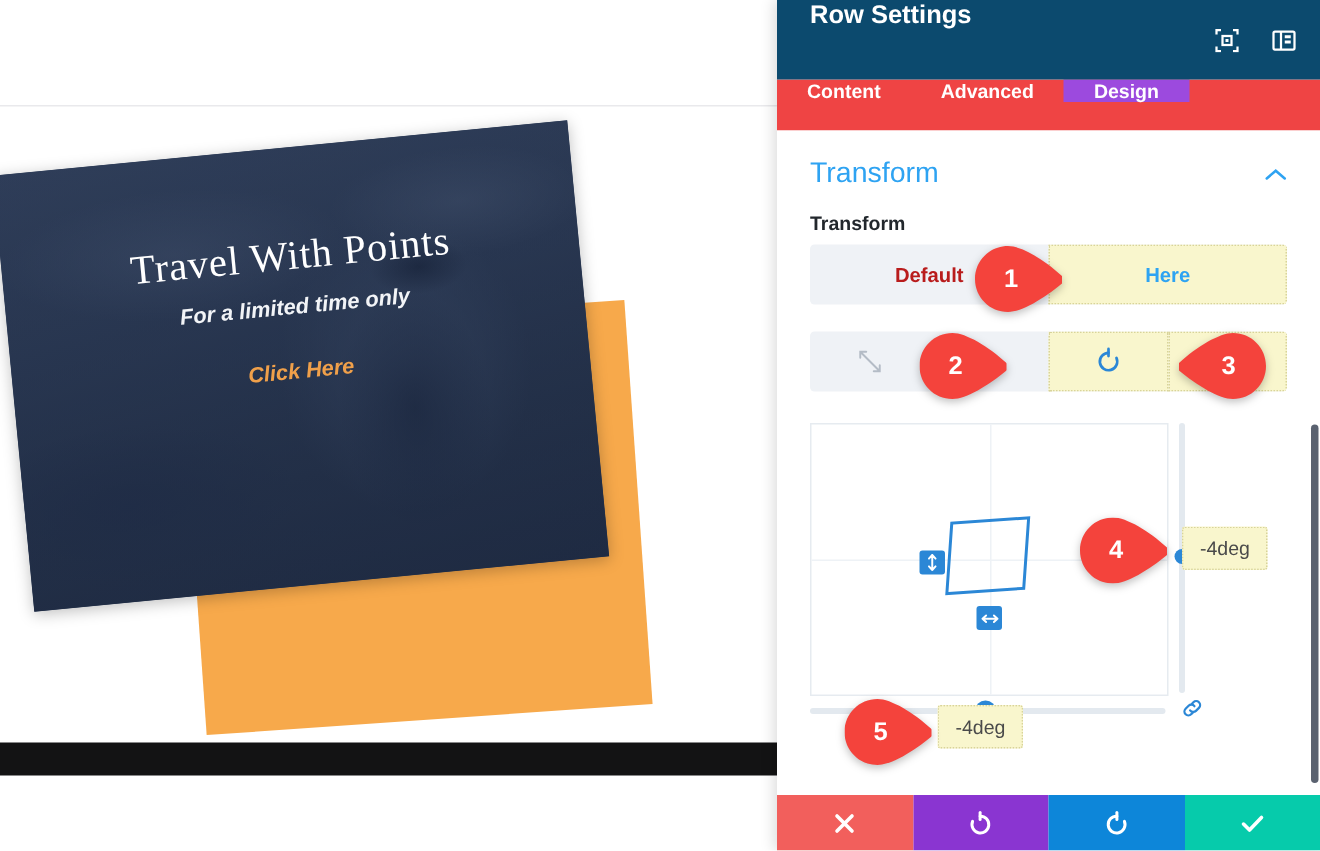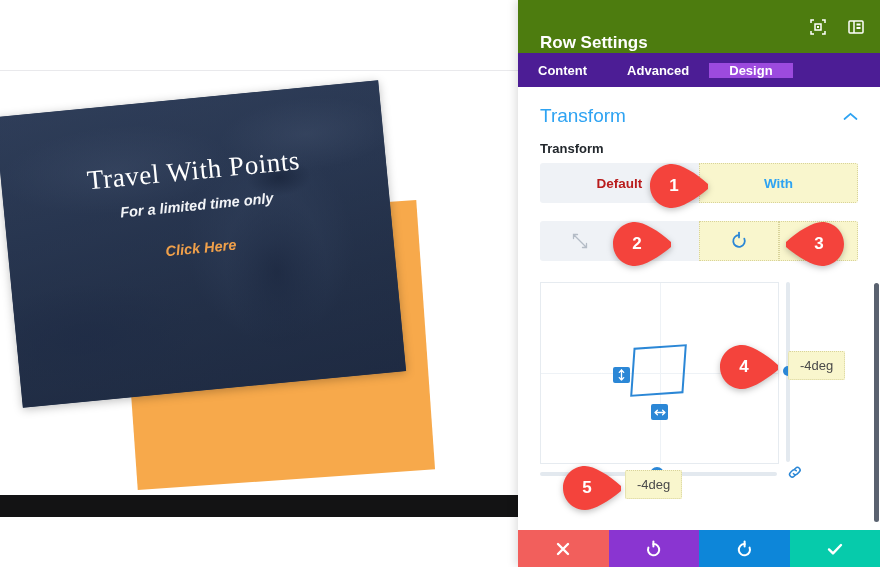--- a/index.html
+++ b/index.html
@@ -90,8 +90,8 @@
     box-shadow:-2px 0 9px rgba(0,0,0,.14);
   }
   .panel-header{
-    position:relative;height:53px;background:#4d7c0f;
-    display:flex;align-items:flex-end;
+    position:relative;height:53px;background:#0c4a6e;
+    display:flex;align-items:flex-start;
   }
   .panel-title{
     margin-left:22px;color:#fff;font-size:17px;font-weight:700;

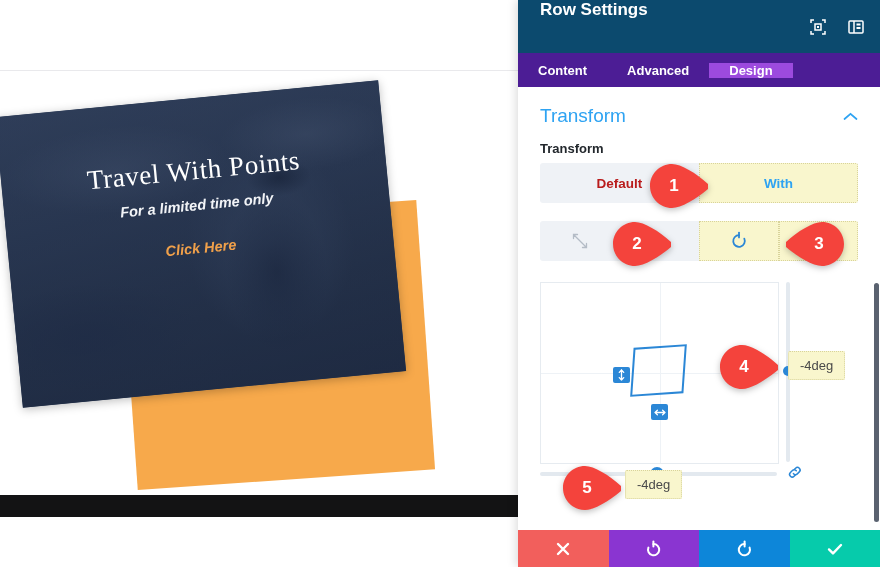--- a/index.html
+++ b/index.html
@@ -103,7 +103,7 @@
   .hdr-ico{width:16px;height:16px;cursor:pointer;display:block;}
 
   .panel-tabs{
-    height:34px;background:#4c1d95;display:flex;align-items:center;
+    height:34px;background:#ef4444;display:flex;align-items:flex-start;
   }
   .tab{
     display:flex;align-items:center;justify-content:center;

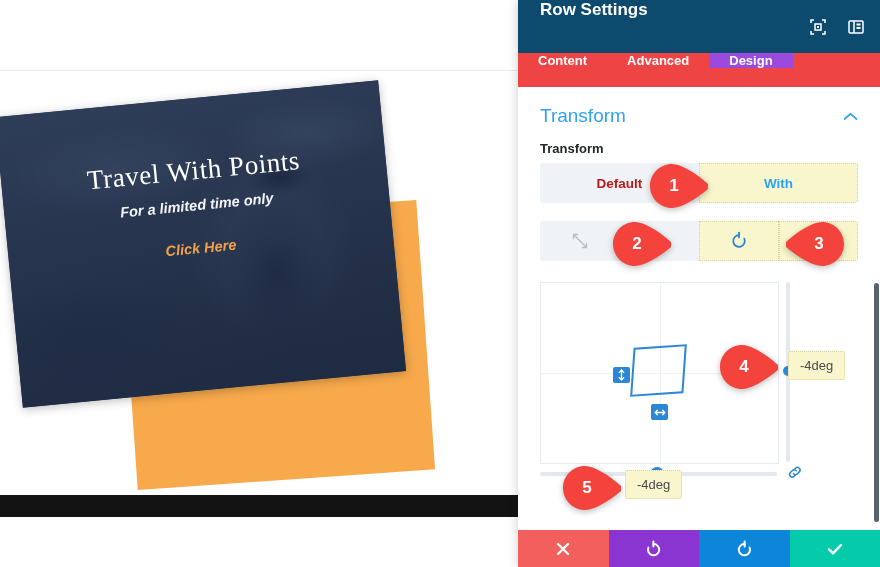--- a/index.html
+++ b/index.html
@@ -307,7 +307,7 @@
 
     <div class="seg-wrap">
       <div class="seg inactive">Default</div>
-      <div class="seg active-hl">With</div>
+      <div class="seg active-hl">Here</div>
     </div>
 
     <div class="icon-row">

